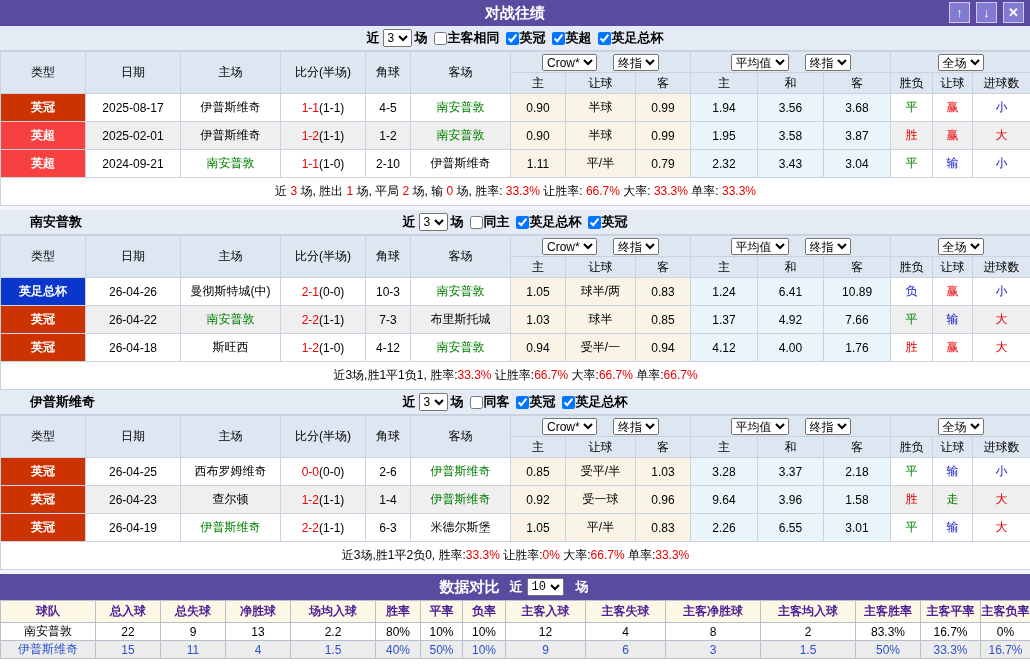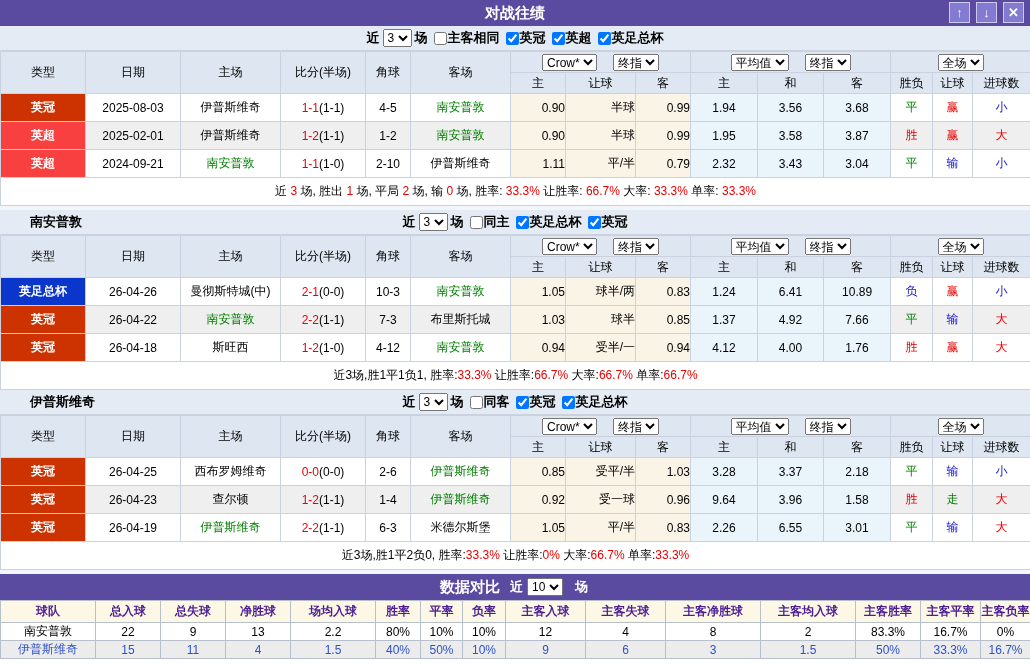--- a/index.html
+++ b/index.html
@@ -115,7 +115,7 @@
         <tbody>
           <tr>
             <td class="lg lg-champ">英冠</td>
-            <td>2025-08-03</td>
+            <td>2025-08-17</td>
             <td>伊普斯维奇</td>
             <td><span class="score-main">1-1</span><span>(1-1)</span></td>
             <td>4-5</td>

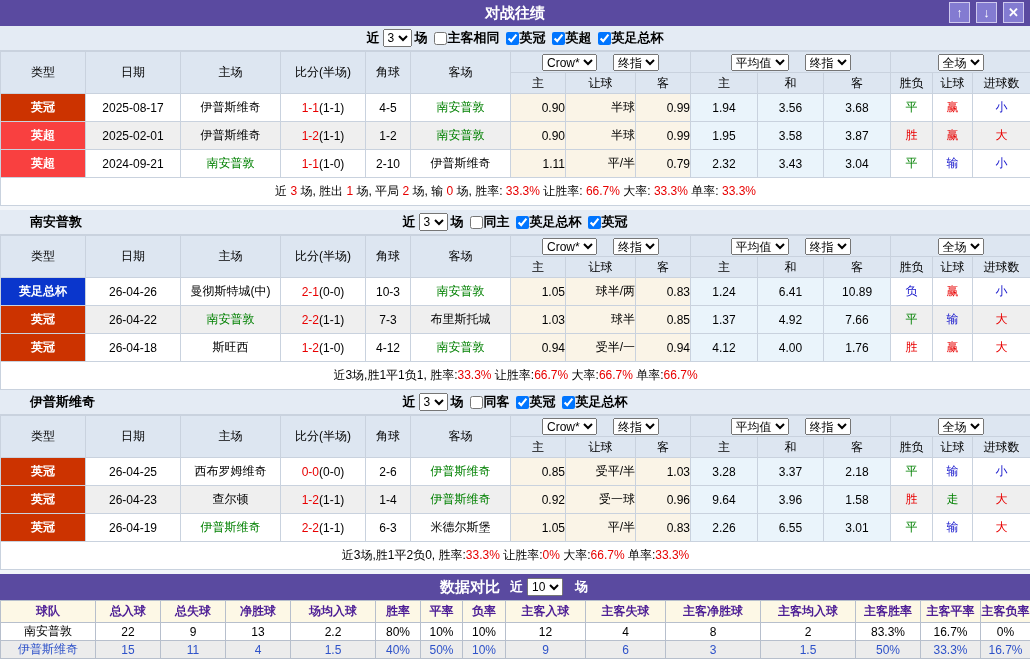--- a/index.html
+++ b/index.html
@@ -18,7 +18,7 @@
   .mtable thead th.grpcell select{font-size:12px;height:17px;margin:0 8px;}
   .mtable tbody td{height:27px;font-size:12px;background:#fff;}
   .mtable tbody tr.alt td{background:#efefef;}
-  .mtable td.cream{background:#faf4e7 !important;text-align:right;}
+  .mtable td.cream{background:#faf4e7 !important;}
   .mtable td.avgb{background:#eaf4fb !important;}
   .lg{color:#fff;font-weight:bold;}
   .lg-champ{background:#cc3300 !important;}

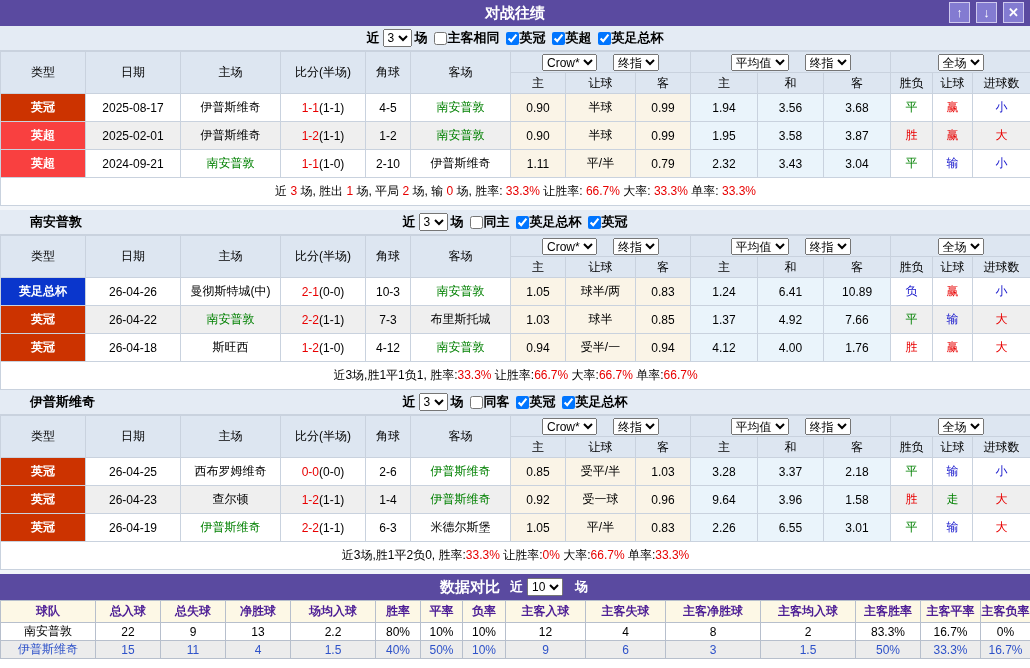--- a/index.html
+++ b/index.html
@@ -41,7 +41,7 @@
   .ctable tr.blue td{background:#ececec;color:#2e52c9;}
   .nearlbl{font-weight:bold;font-size:13px;margin:0 2px;}
   .titlebar .nearlbl{color:#fff;margin-left:10px;}
-  .titlebar select{font-size:12px;margin:0 2px;}
+  .titlebar select{font-size:12px;margin:0 2px;font-family:Liberation Mono, monospace;}
 </style>
 </head>
 <body>

